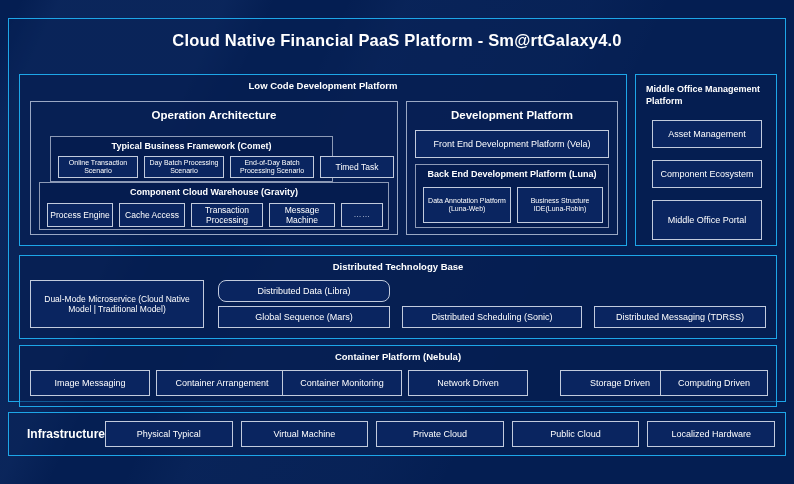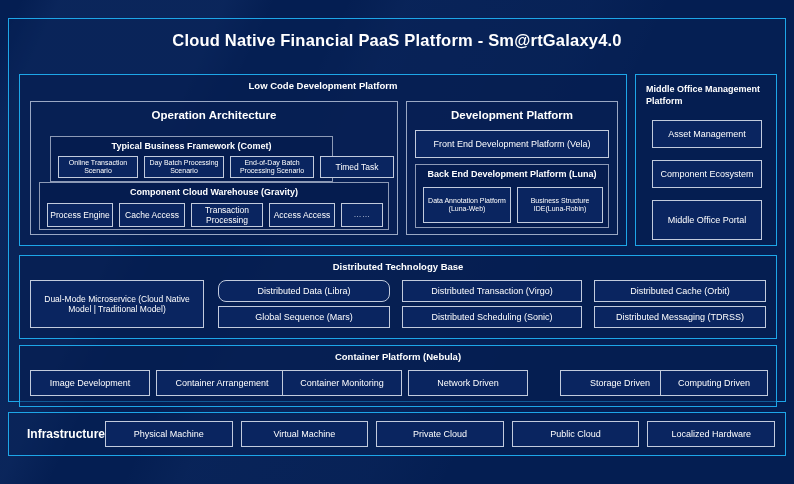--- a/index.html
+++ b/index.html
@@ -201,7 +201,7 @@
           <div class="box md" style="left:7px; top:20px; width:66px; height:24px;">Process Engine</div>
           <div class="box md" style="left:79px; top:20px; width:66px; height:24px;">Cache Access</div>
           <div class="box md" style="left:151px; top:20px; width:72px; height:24px;">Transaction Processing</div>
-          <div class="box md" style="left:229px; top:20px; width:66px; height:24px;">Access Access</div>
+          <div class="box md" style="left:229px; top:20px; width:66px; height:24px;">Message Machine</div>
           <div class="box ellipsis-dots" style="left:301px; top:20px; width:42px; height:24px;">……</div>
         </div>
       </div>

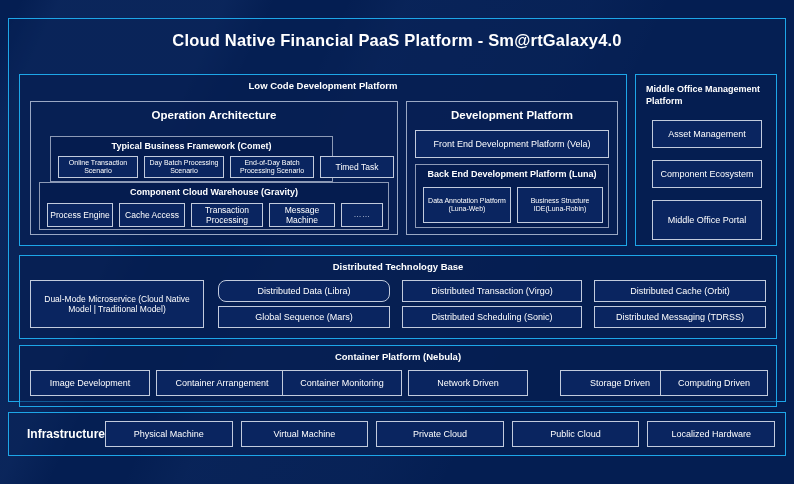--- a/index.html
+++ b/index.html
@@ -234,7 +234,6 @@
       <div class="box lg" style="left:198px; top:24px; width:172px; height:22px;border-radius:8px;">Distributed Data (Libra)</div>
       <div class="box lg" style="left:198px; top:50px; width:172px; height:22px;">Global Sequence (Mars)</div>
 
-      <div class="box lg" style="left:382px; top:24px; width:180px; height:22px;">Distributed Transaction (Virgo)</div>
       <div class="box lg" style="left:382px; top:50px; width:180px; height:22px;">Distributed Scheduling (Sonic)</div>
 
       <div class="box lg" style="left:574px; top:24px; width:172px; height:22px;">Distributed Cache (Orbit)</div>

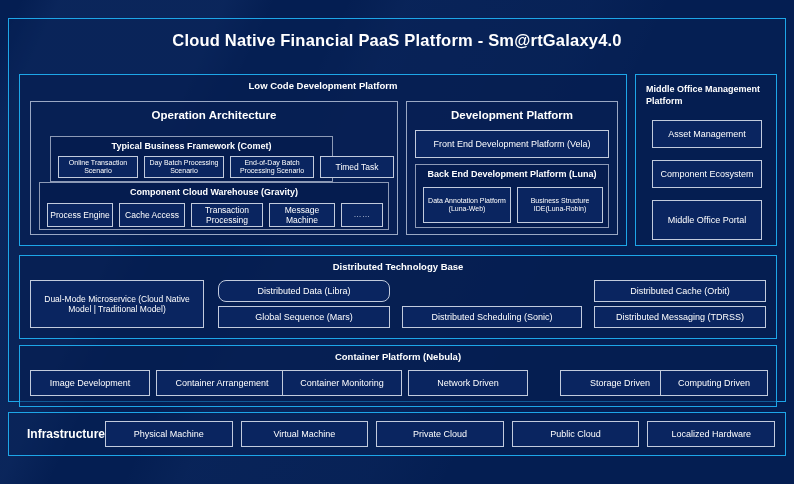--- a/index.html
+++ b/index.html
@@ -236,7 +236,6 @@
 
       <div class="box lg" style="left:382px; top:50px; width:180px; height:22px;">Distributed Scheduling (Sonic)</div>
 
-      <div class="box lg" style="left:574px; top:24px; width:172px; height:22px;">Distributed Cache (Orbit)</div>
       <div class="box lg" style="left:574px; top:50px; width:172px; height:22px;">Distributed Messaging (TDRSS)</div>
     </div>
 

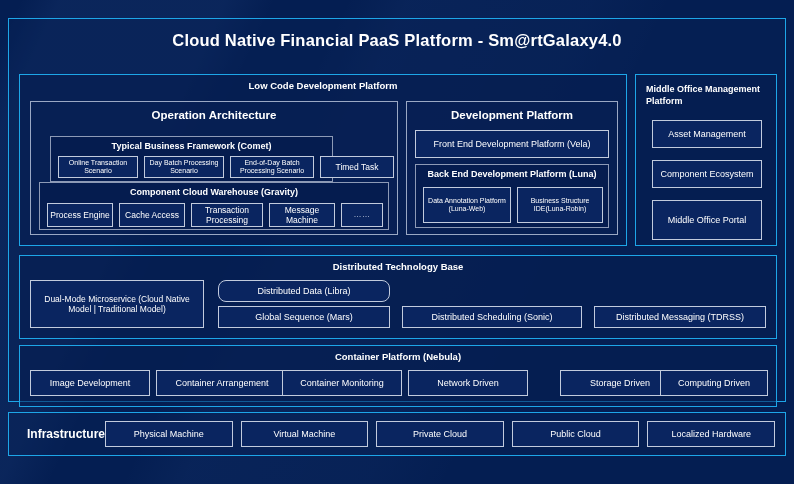--- a/index.html
+++ b/index.html
@@ -242,7 +242,7 @@
     <div class="section" style="left:10px; top:326px; width:758px; height:62px;">
       <div class="section-title">Container Platform (Nebula)</div>
 
-      <div class="box lg" style="left:10px; top:24px; width:120px; height:26px;">Image Development</div>
+      <div class="box lg" style="left:10px; top:24px; width:120px; height:26px;">Image Messaging</div>
       <div class="box lg" style="left:136px; top:24px; width:132px; height:26px;">Container Arrangement</div>
       <div class="box lg" style="left:262px; top:24px; width:120px; height:26px;">Container Monitoring</div>
       <div class="box lg" style="left:388px; top:24px; width:120px; height:26px;">Network Driven</div>

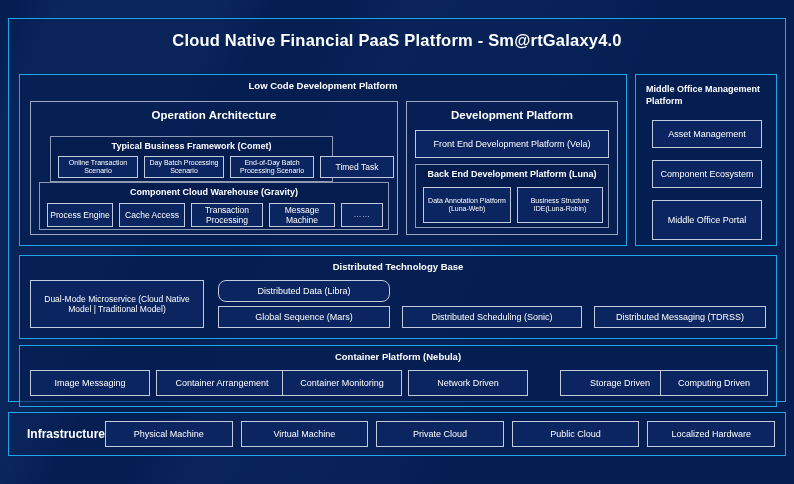--- a/index.html
+++ b/index.html
@@ -254,7 +254,7 @@
 
   <div class="outer-panel" id="infra-panel">
     <div class="infra-label">Infrastructure</div>
-    <div class="flexbox infra-item">Physical Machine</div>
+    <div class="flexbox infra-item">Physical Typical</div>
     <div class="flexbox infra-item">Virtual Machine</div>
     <div class="flexbox infra-item">Private Cloud</div>
     <div class="flexbox infra-item">Public Cloud</div>

